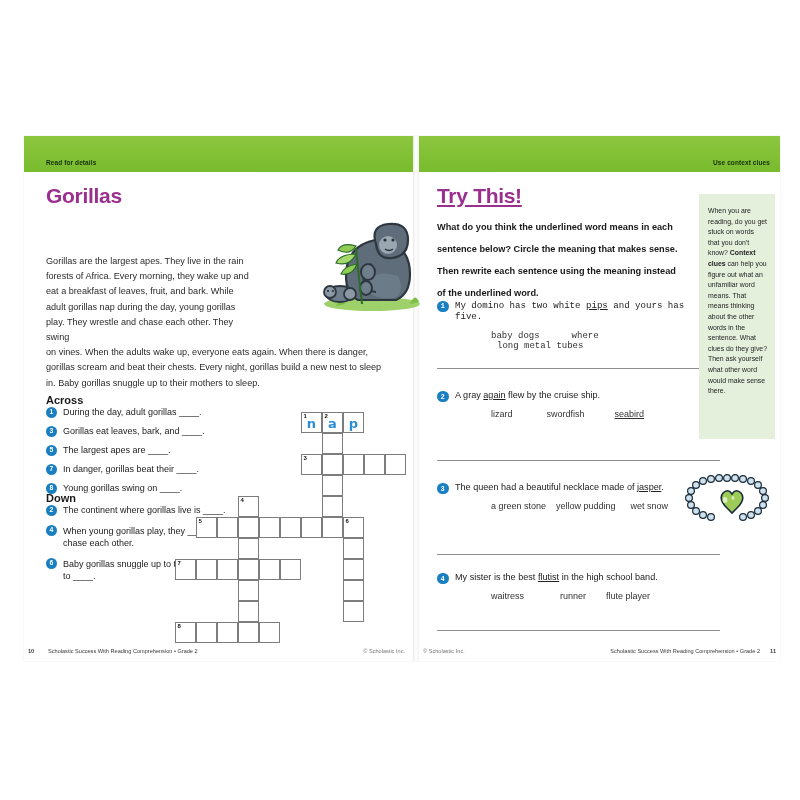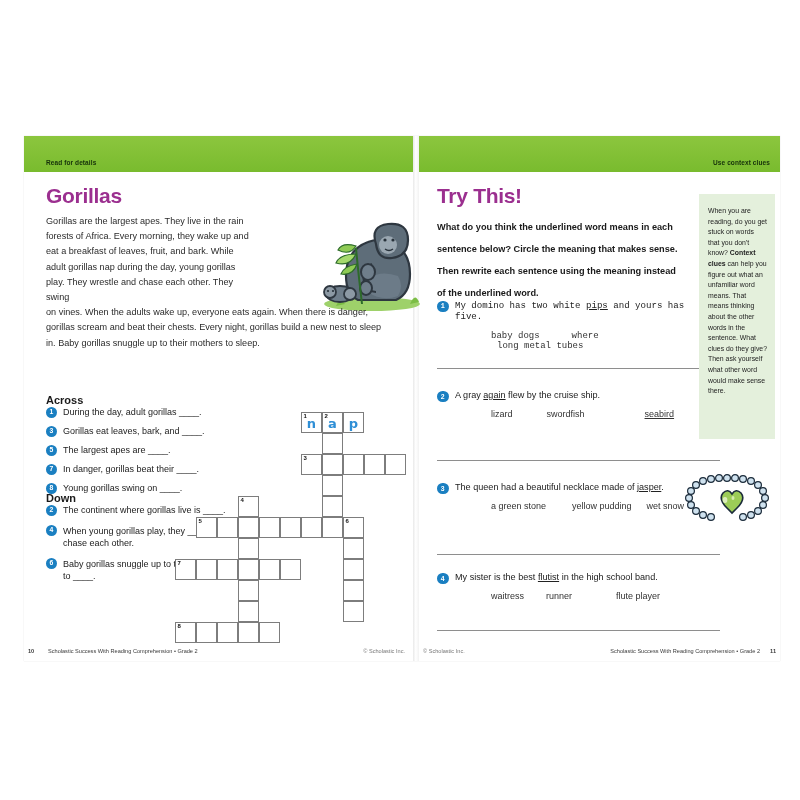--- a/index.html
+++ b/index.html
@@ -52,7 +52,7 @@
     letter-spacing: -0.3px;
   }
   .left .title  { position: absolute; left: 22px; top: 12px; }
-  .right .title { position: absolute; left: 18px; top: 12px; }
+  .right .title { position: absolute; left: 18px; top: 12px; text-decoration: underline; }
 
   .story {
     position: absolute; left: 22px; top: 42px; width: 340px;

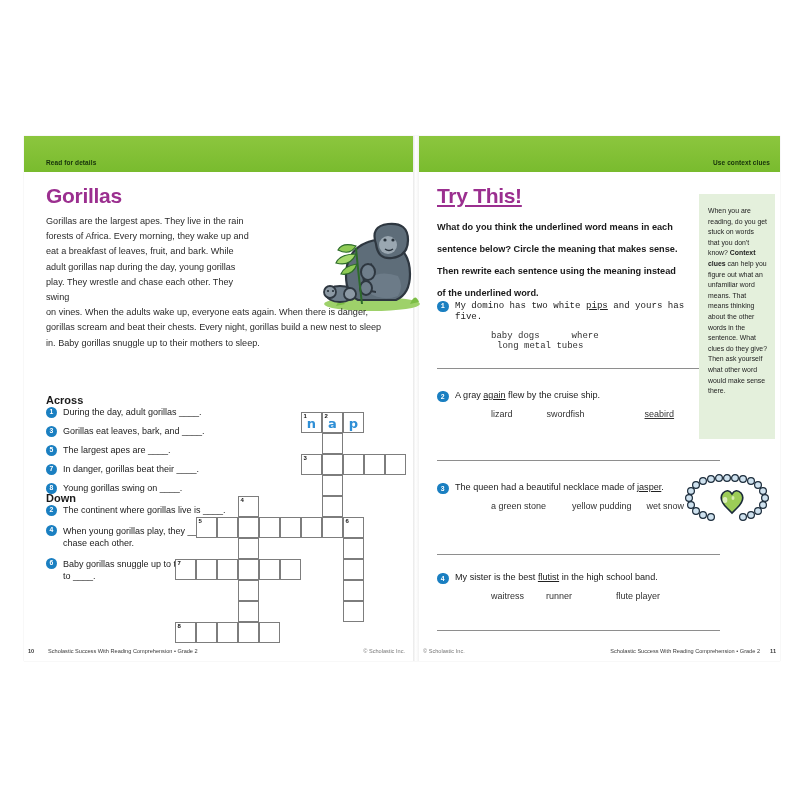--- a/index.html
+++ b/index.html
@@ -58,7 +58,7 @@
     position: absolute; left: 22px; top: 42px; width: 340px;
     font-size: 9.1px; line-height: 15.2px; color: #2b2b2b;
   }
-  .story .wrap-short { display: block; width: 205px; }
+  .story .wrap-short { display: block; width: 205px; margin-top: 40px; }
 
   .find-line {
     position: absolute; left: 22px; top: 196px; width: 350px;

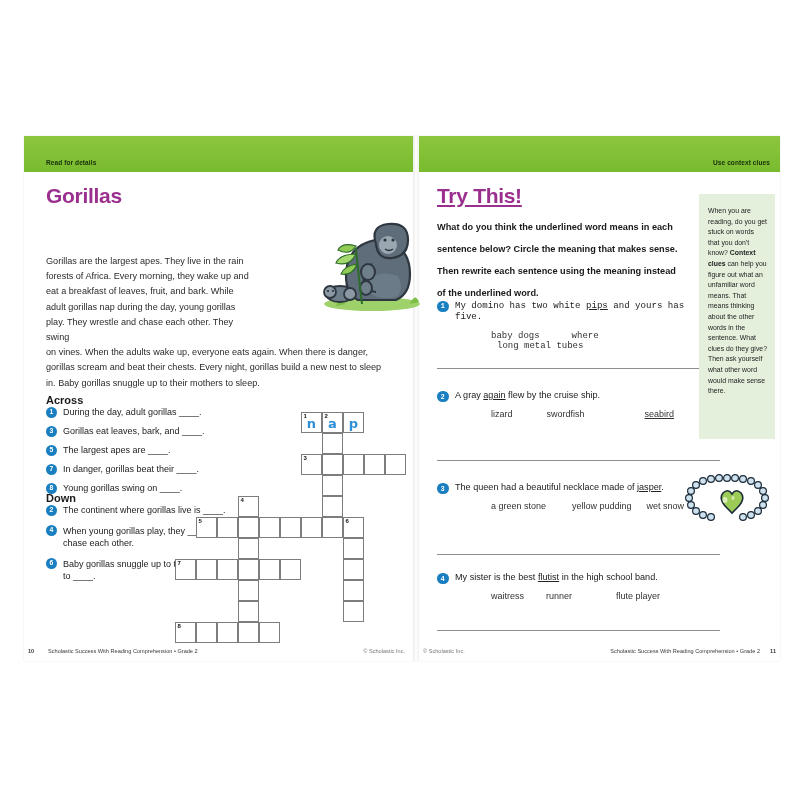--- a/index.html
+++ b/index.html
@@ -307,7 +307,7 @@
           <div class="rule" style="top: 196px;"></div>
           <div class="qblock" style="top: 218px;">
             <div class="q-line"><span class="num">2</span><span>A gray </span><span class="u">again</span><span> flew by the cruise ship.</span></div>
-            <div class="choices"><span>lizard</span><span style="margin-left: 34px;">swordfish</span><span style="margin-left: 60px; text-decoration: underline;">seabird</span></div>
+            <div class="choices"><span>lizard</span><span style="margin-left: 34px;">swordfish</span><span style="margin-left: 30px; text-decoration: underline;">seabird</span></div>
           </div>
           <div class="rule" style="top: 288px;"></div>
           <div class="qblock" style="top: 310px;">

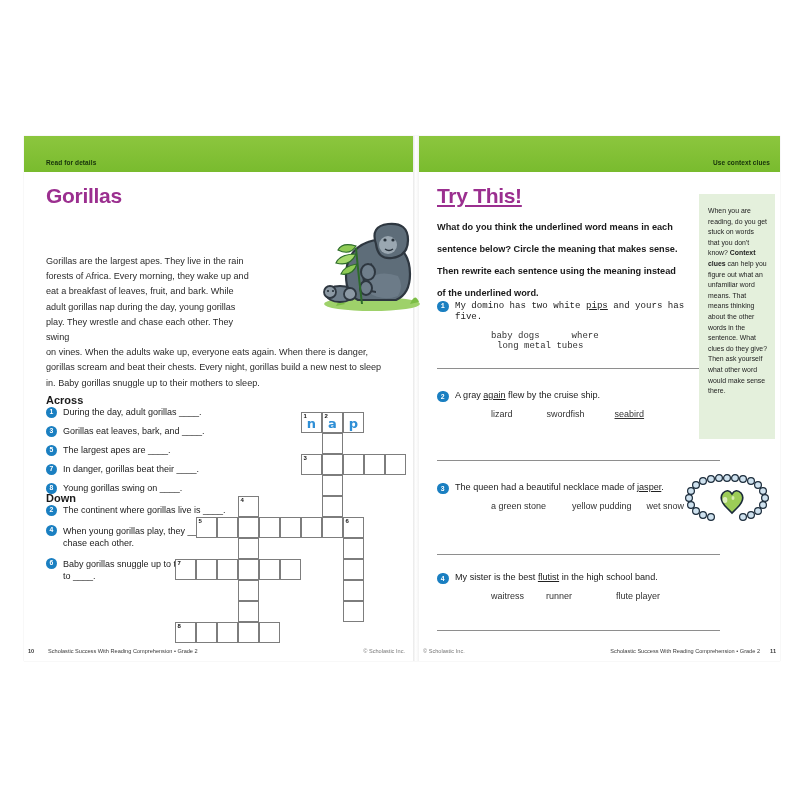--- a/index.html
+++ b/index.html
@@ -312,7 +312,7 @@
           <div class="rule" style="top: 288px;"></div>
           <div class="qblock" style="top: 310px;">
             <div class="q-line"><span class="num">3</span><span>The queen had a beautiful necklace made of </span><span class="u">jasper</span><span>.</span></div>
-            <div class="choices"><span>a green stone</span><span style="margin-left: 26px;">yellow pudding</span><span style="margin-left: 15px;">wet snow</span></div>
+            <div class="choices"><span>a green stone</span><span style="margin-left: 10px;">yellow pudding</span><span style="margin-left: 15px;">wet snow</span></div>
           </div>
           <div class="rule" style="top: 382px;"></div>
           <div class="qblock" style="top: 400px;">

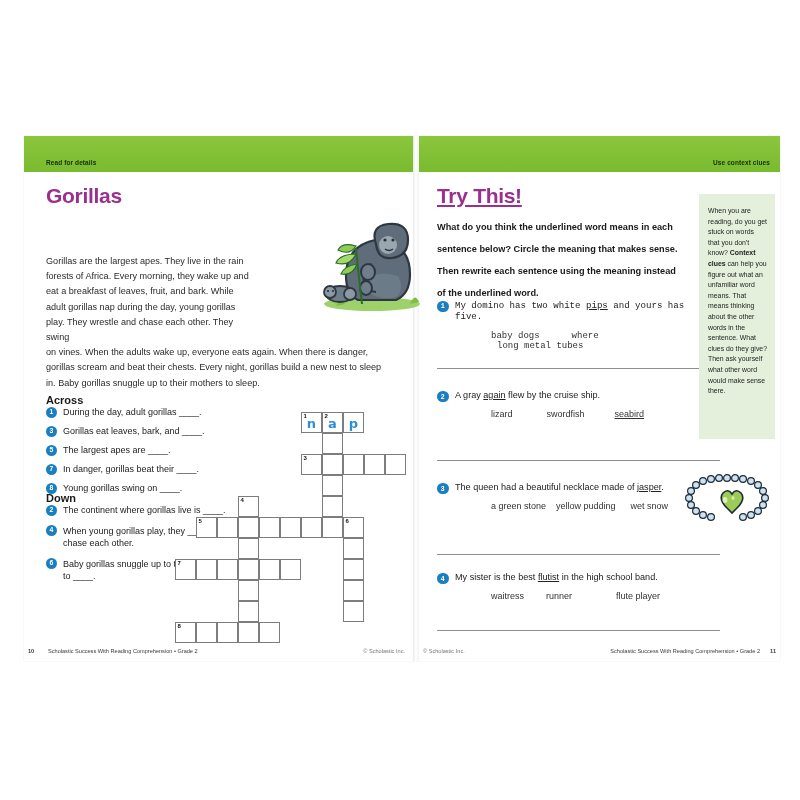--- a/index.html
+++ b/index.html
@@ -317,7 +317,7 @@
           <div class="rule" style="top: 382px;"></div>
           <div class="qblock" style="top: 400px;">
             <div class="q-line"><span class="num">4</span><span>My sister is the best </span><span class="u">flutist</span><span> in the high school band.</span></div>
-            <div class="choices"><span>waitress</span><span style="margin-left: 22px;">runner</span><span style="margin-left: 44px;">flute player</span></div>
+            <div class="choices"><span>waitress</span><span style="margin-left: 36px;">runner</span><span style="margin-left: 44px;">flute player</span></div>
           </div>
           <div class="rule" style="top: 458px;"></div>
         </div>

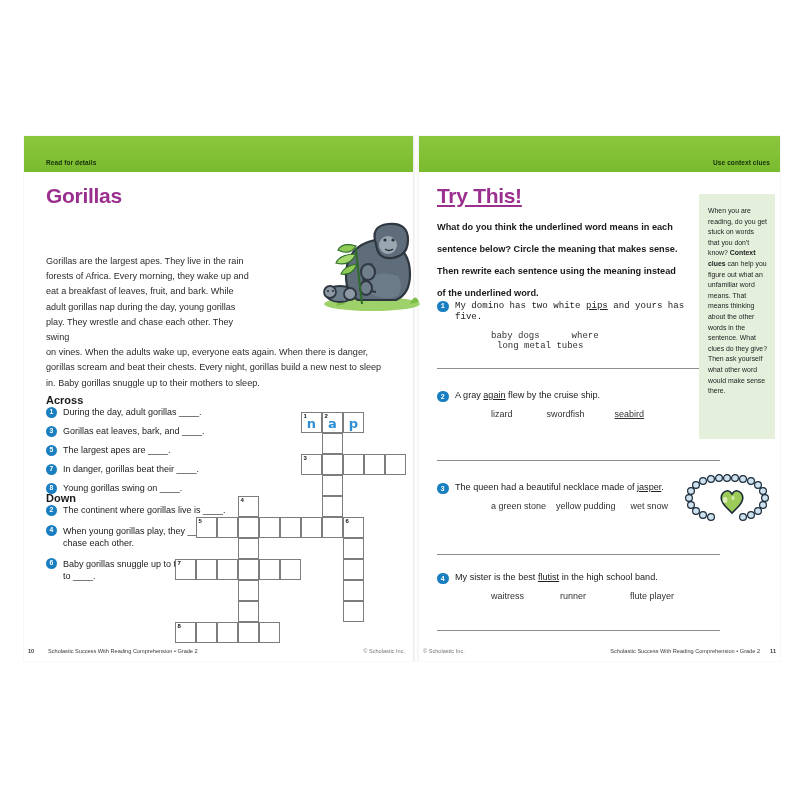--- a/index.html
+++ b/index.html
@@ -317,7 +317,7 @@
           <div class="rule" style="top: 382px;"></div>
           <div class="qblock" style="top: 400px;">
             <div class="q-line"><span class="num">4</span><span>My sister is the best </span><span class="u">flutist</span><span> in the high school band.</span></div>
-            <div class="choices"><span>waitress</span><span style="margin-left: 36px;">runner</span><span style="margin-left: 44px;">flute player</span></div>
+            <div class="choices"><span>waitress</span><span style="margin-left: 36px;">runner</span><span style="margin-left: 20px;">flute player</span></div>
           </div>
           <div class="rule" style="top: 458px;"></div>
         </div>

